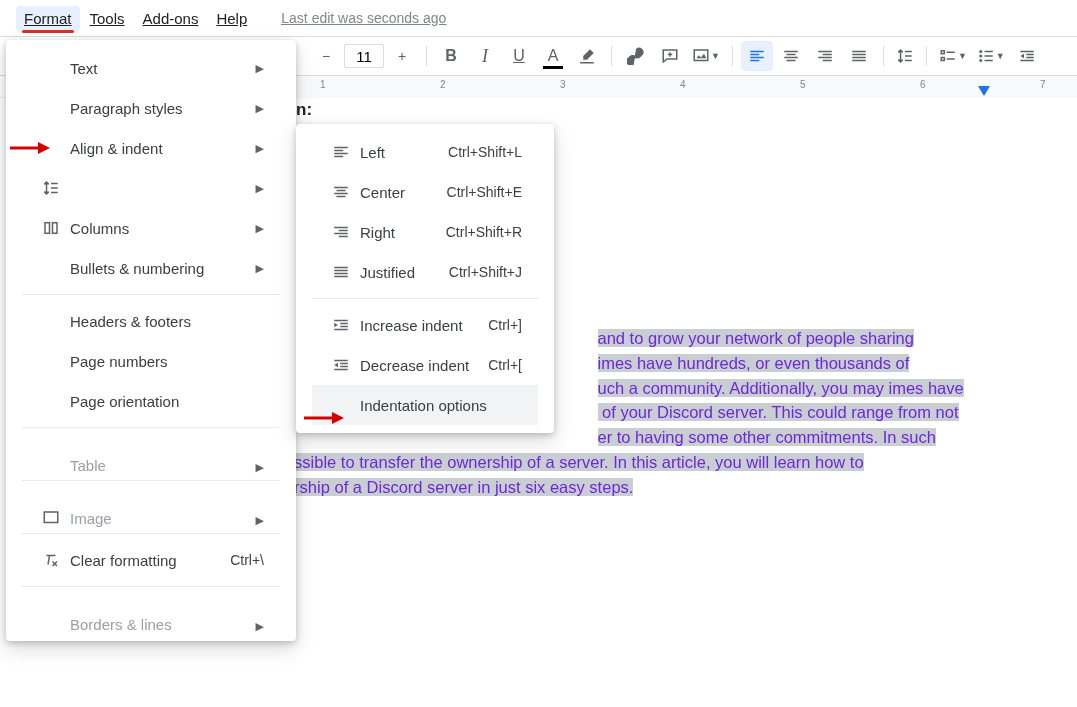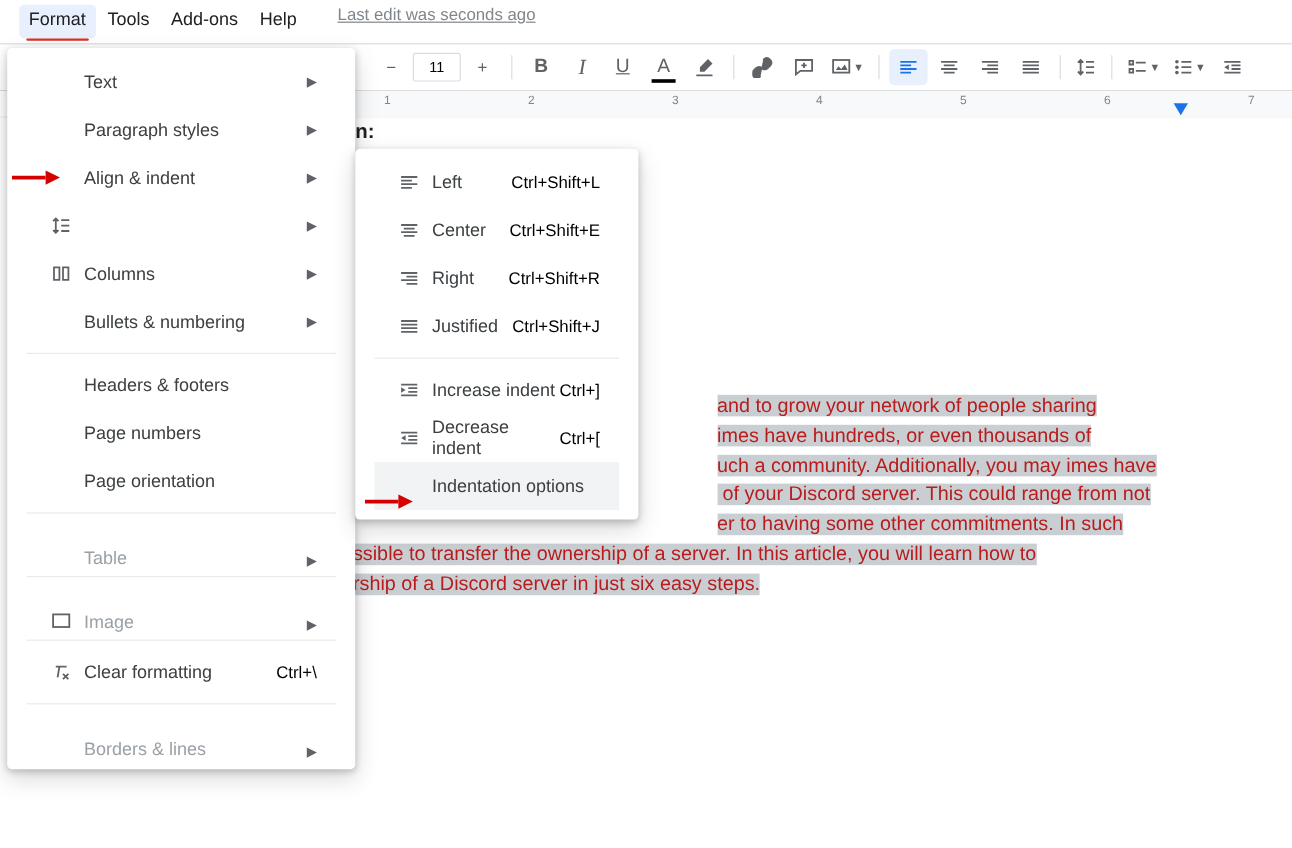--- a/index.html
+++ b/index.html
@@ -17,9 +17,11 @@
   
   .menubar {
     display: flex;
+    align-items: center;
     padding: 4px 8px 4px 16px;
     gap: 2px;
     height: 36px;
+    text-decoration: underline;
   }
   .menubar-item {
     padding: 4px 8px;

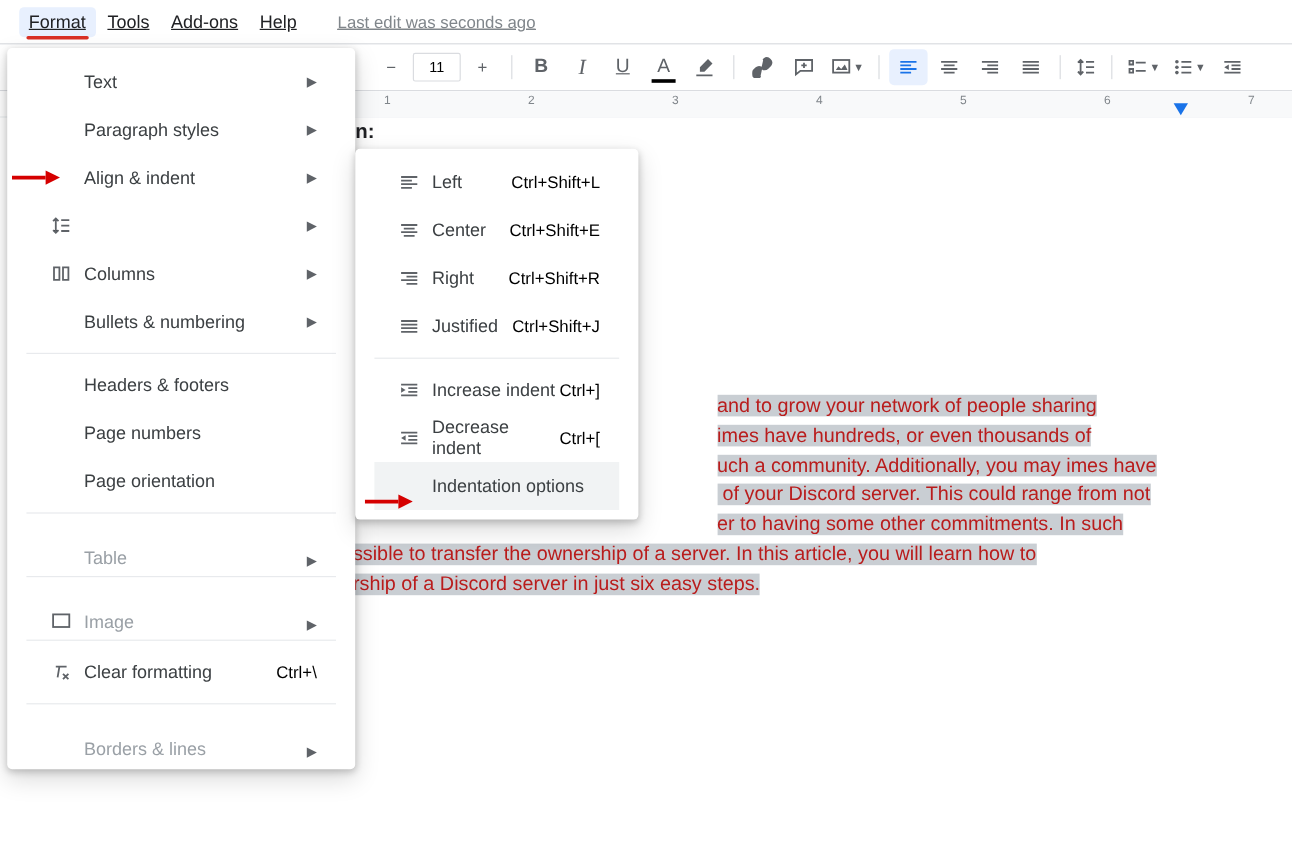--- a/index.html
+++ b/index.html
@@ -88,7 +88,7 @@
     text-align: center;
     border: 1px solid #dadce0;
     border-radius: 2px;
-    font-size: 12px;
+    font-size: 15px;
   }
   .tbtn svg { width: 18px; height: 18px; }
   .bold { font-weight: 700; font-size: 16px; }

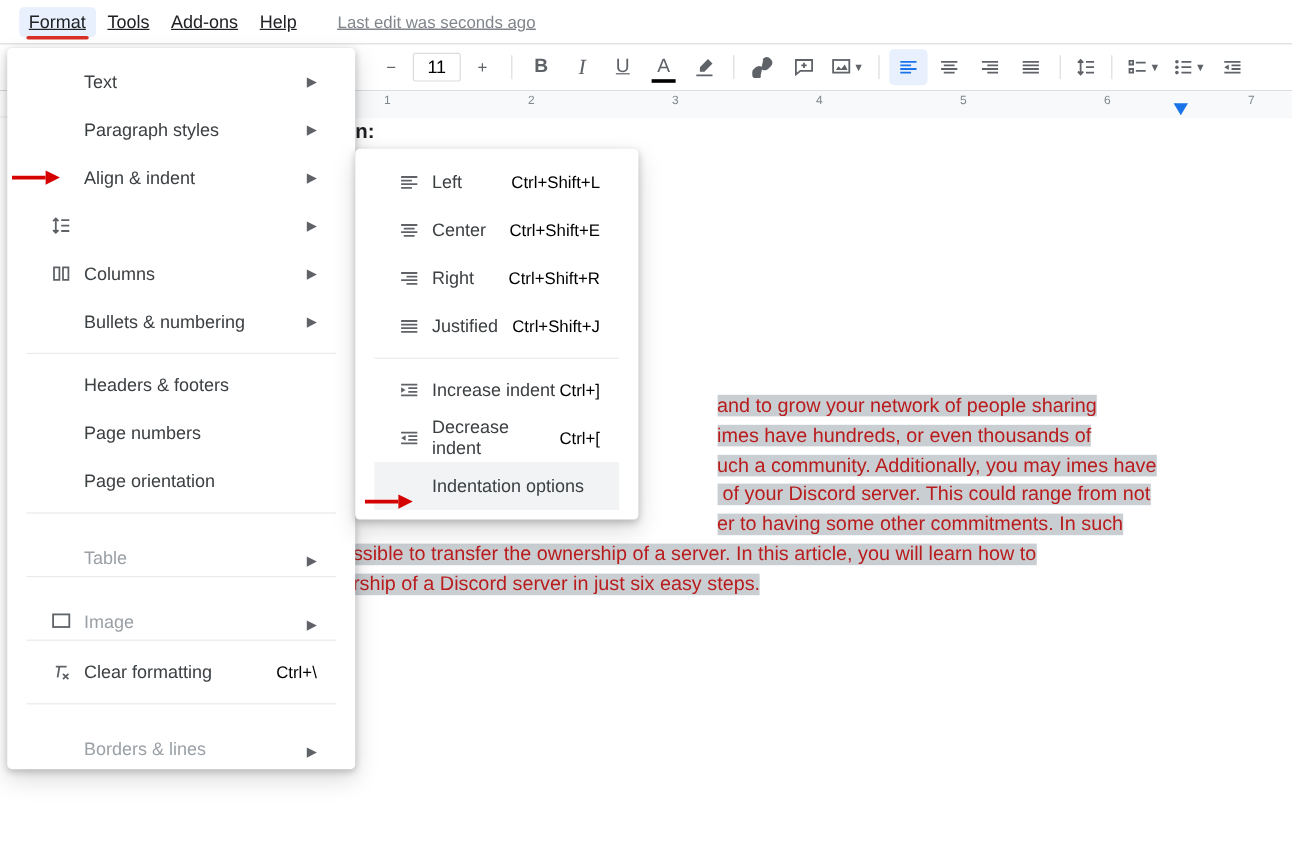--- a/index.html
+++ b/index.html
@@ -195,7 +195,7 @@
   .submenu {
     top: 124px;
     left: 296px;
-    width: 236px;
+    width: 258px;
   }
   .submenu .menu-item { height: 40px; }
   .submenu .menu-item.hover { background: #f1f3f4; }

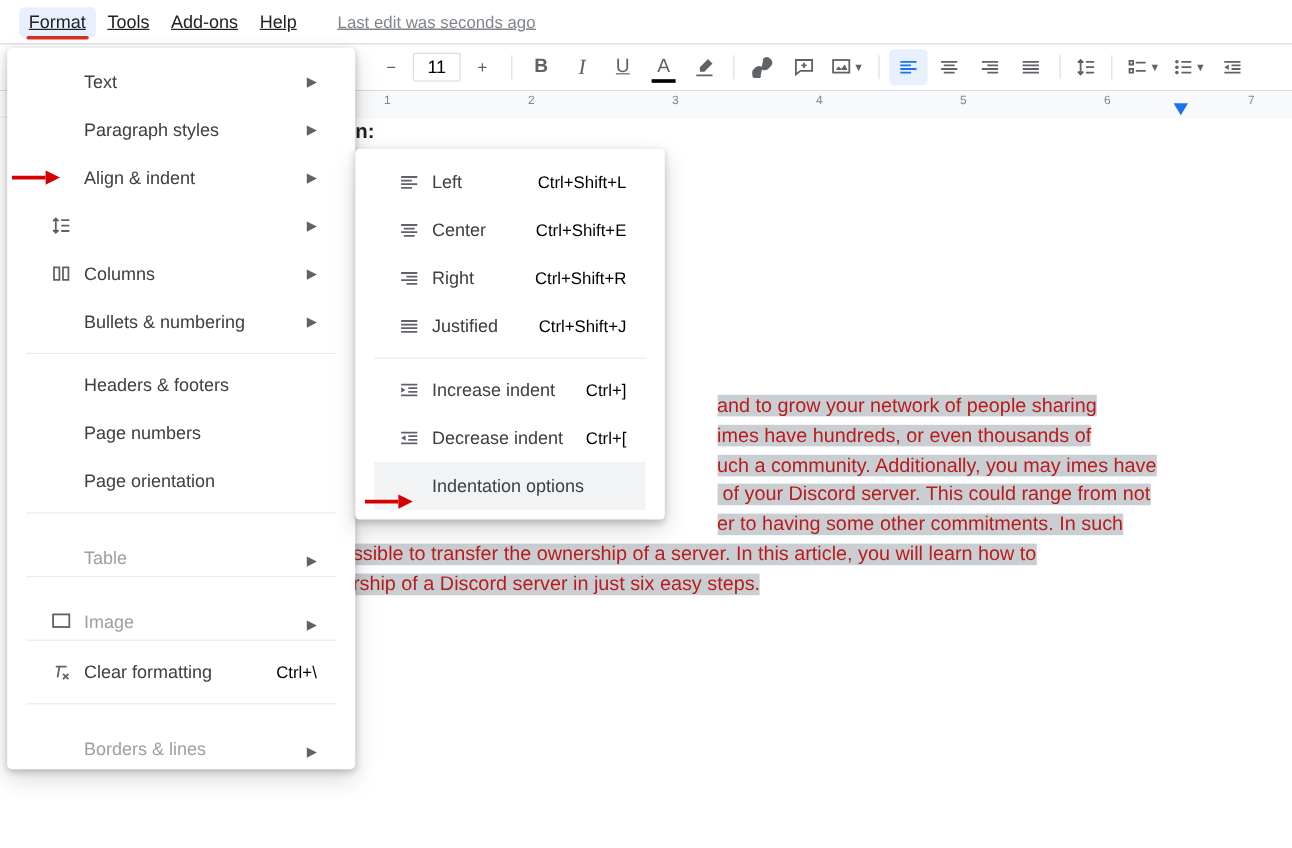--- a/index.html
+++ b/index.html
@@ -185,7 +185,7 @@
   }
   .menu-item .mi-icon svg { width: 18px; height: 18px; }
   .menu-item .mi-label { flex: 1; }
-  .menu-item .mi-shortcut { color: #000000; font-size: 14px; }
+  .menu-item .mi-shortcut { color: #404040; font-size: 14px; }
   .menu-item .mi-arrow { font-size: 11px; color: #5f6368; margin-left: auto; }
   .menu-sep {
     height: 1px;

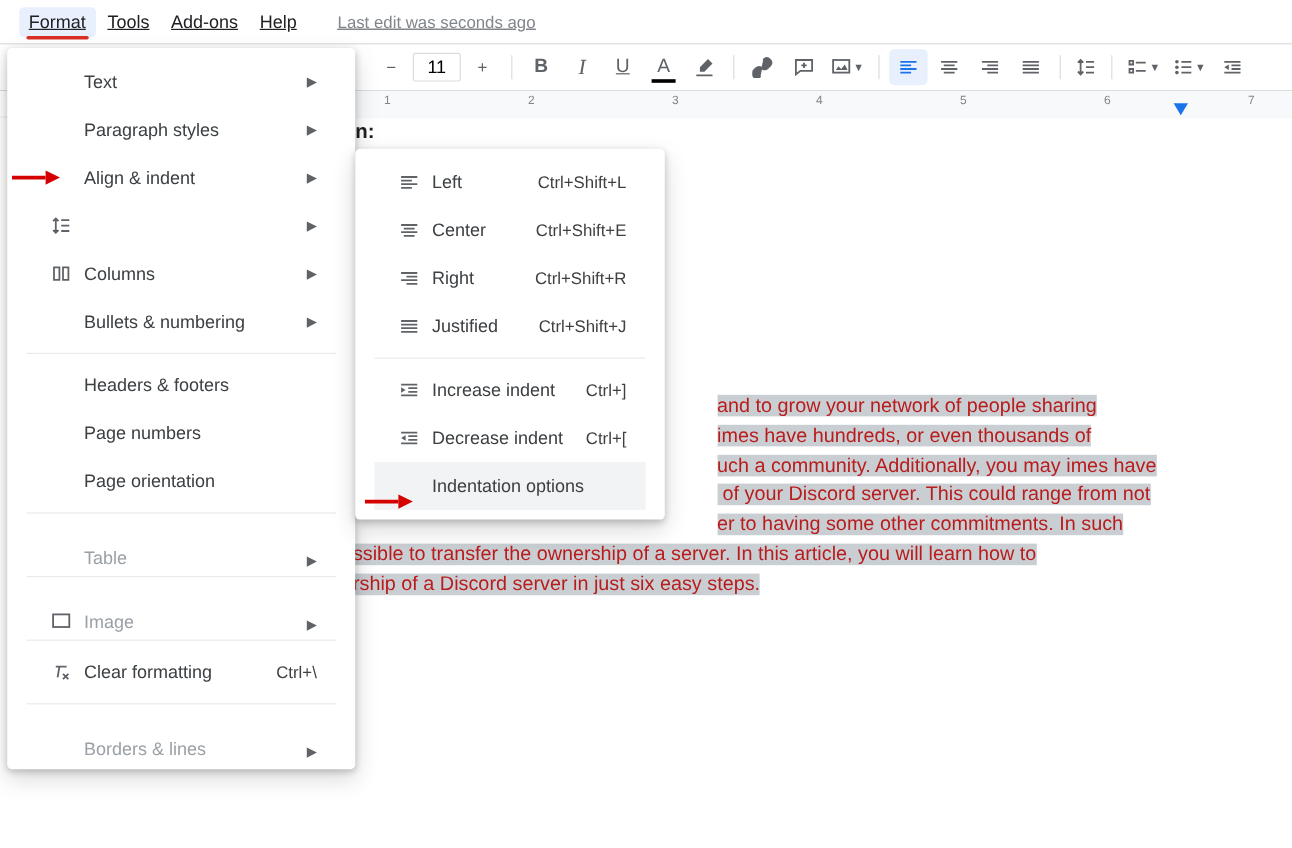--- a/index.html
+++ b/index.html
@@ -141,7 +141,7 @@
     width: 980px;
     font-size: 16.5px;
     line-height: 1.5;
-    color: #b91c1c;
+    color: #6d28d9;
   }
   .sel { background: #c9ced3; }
   .doc-heading {

